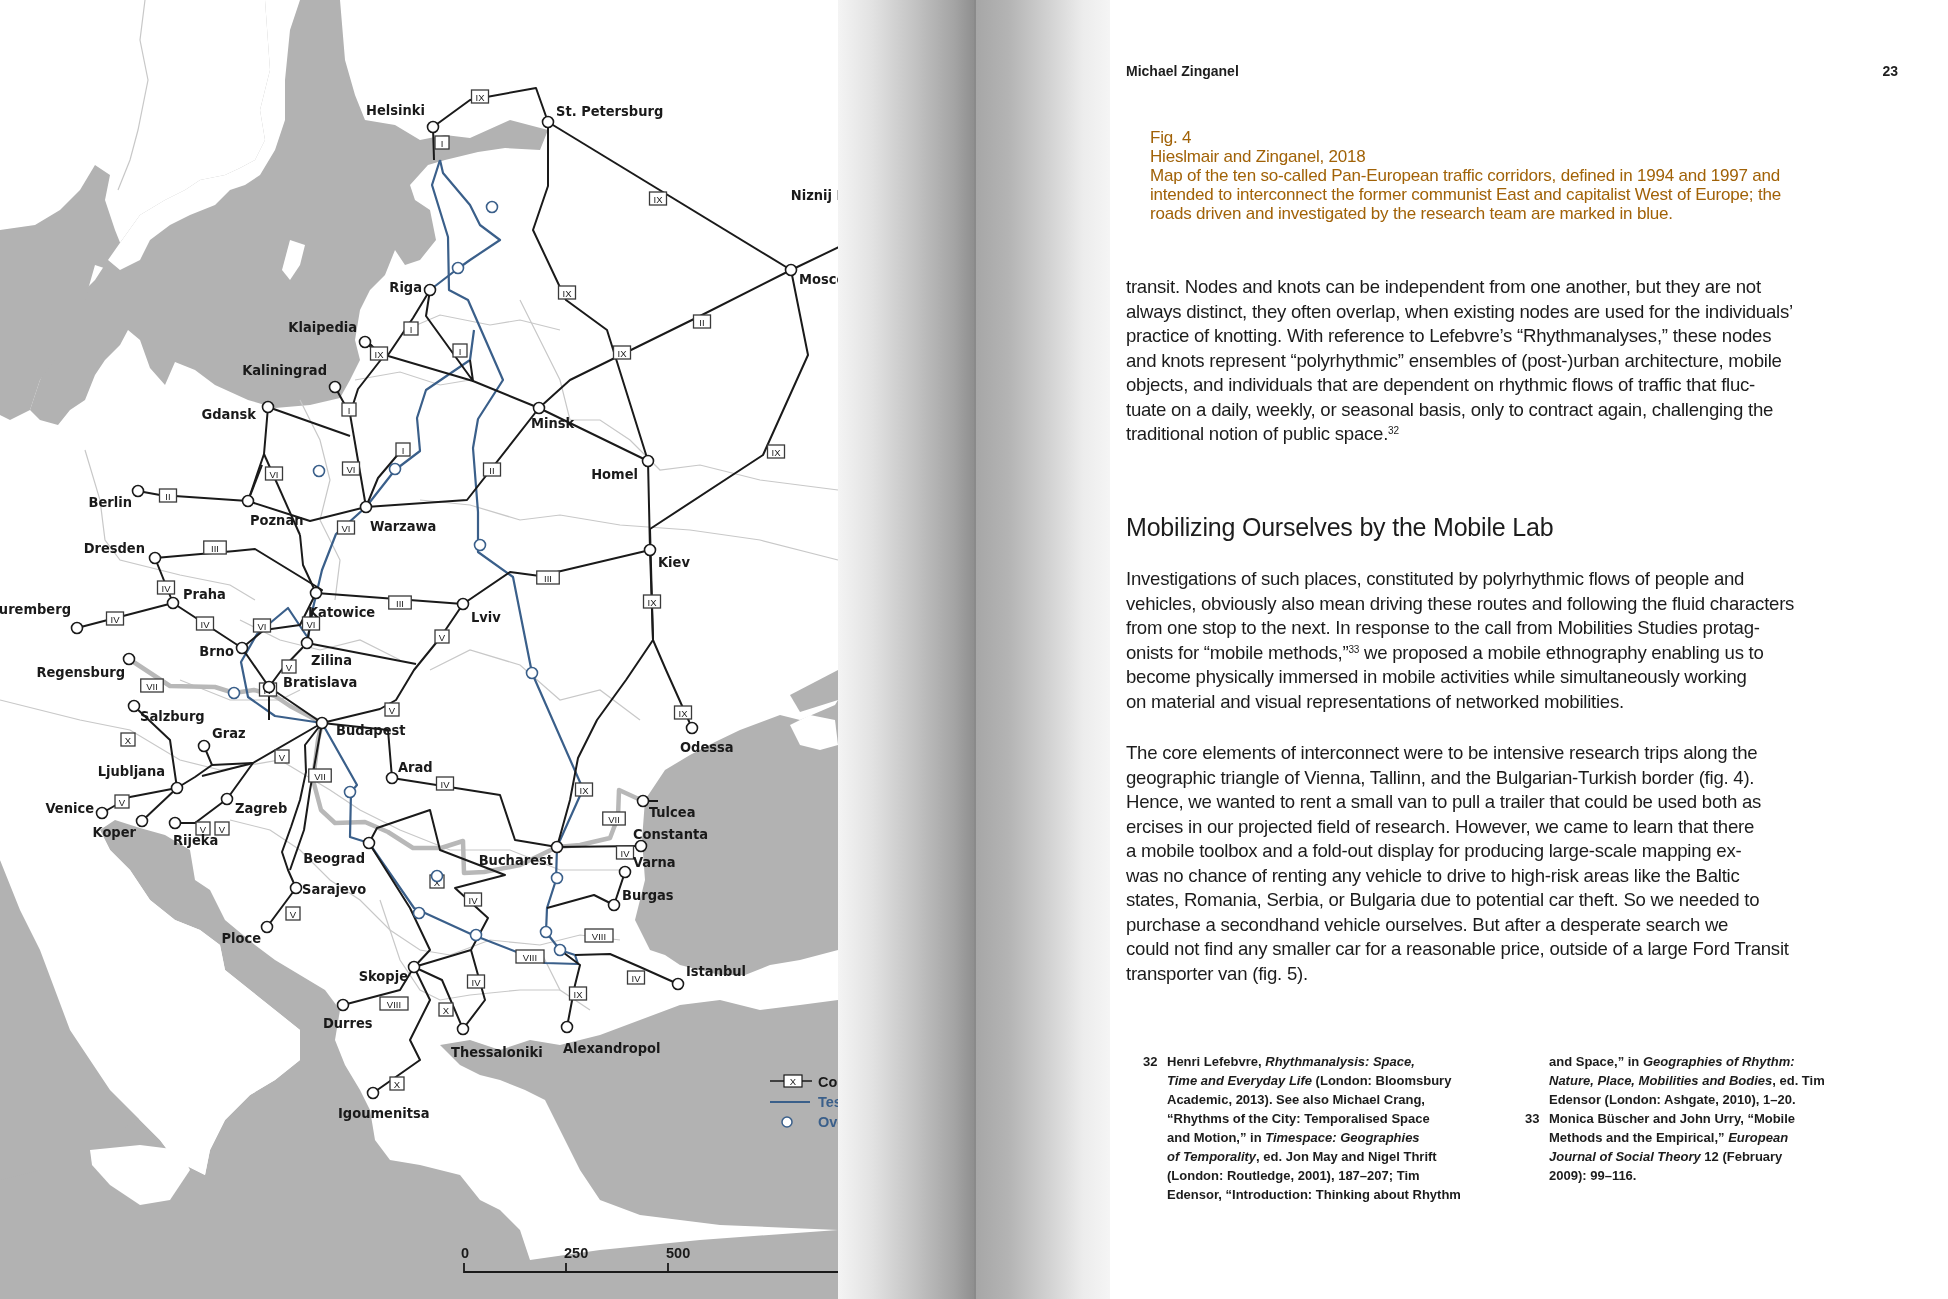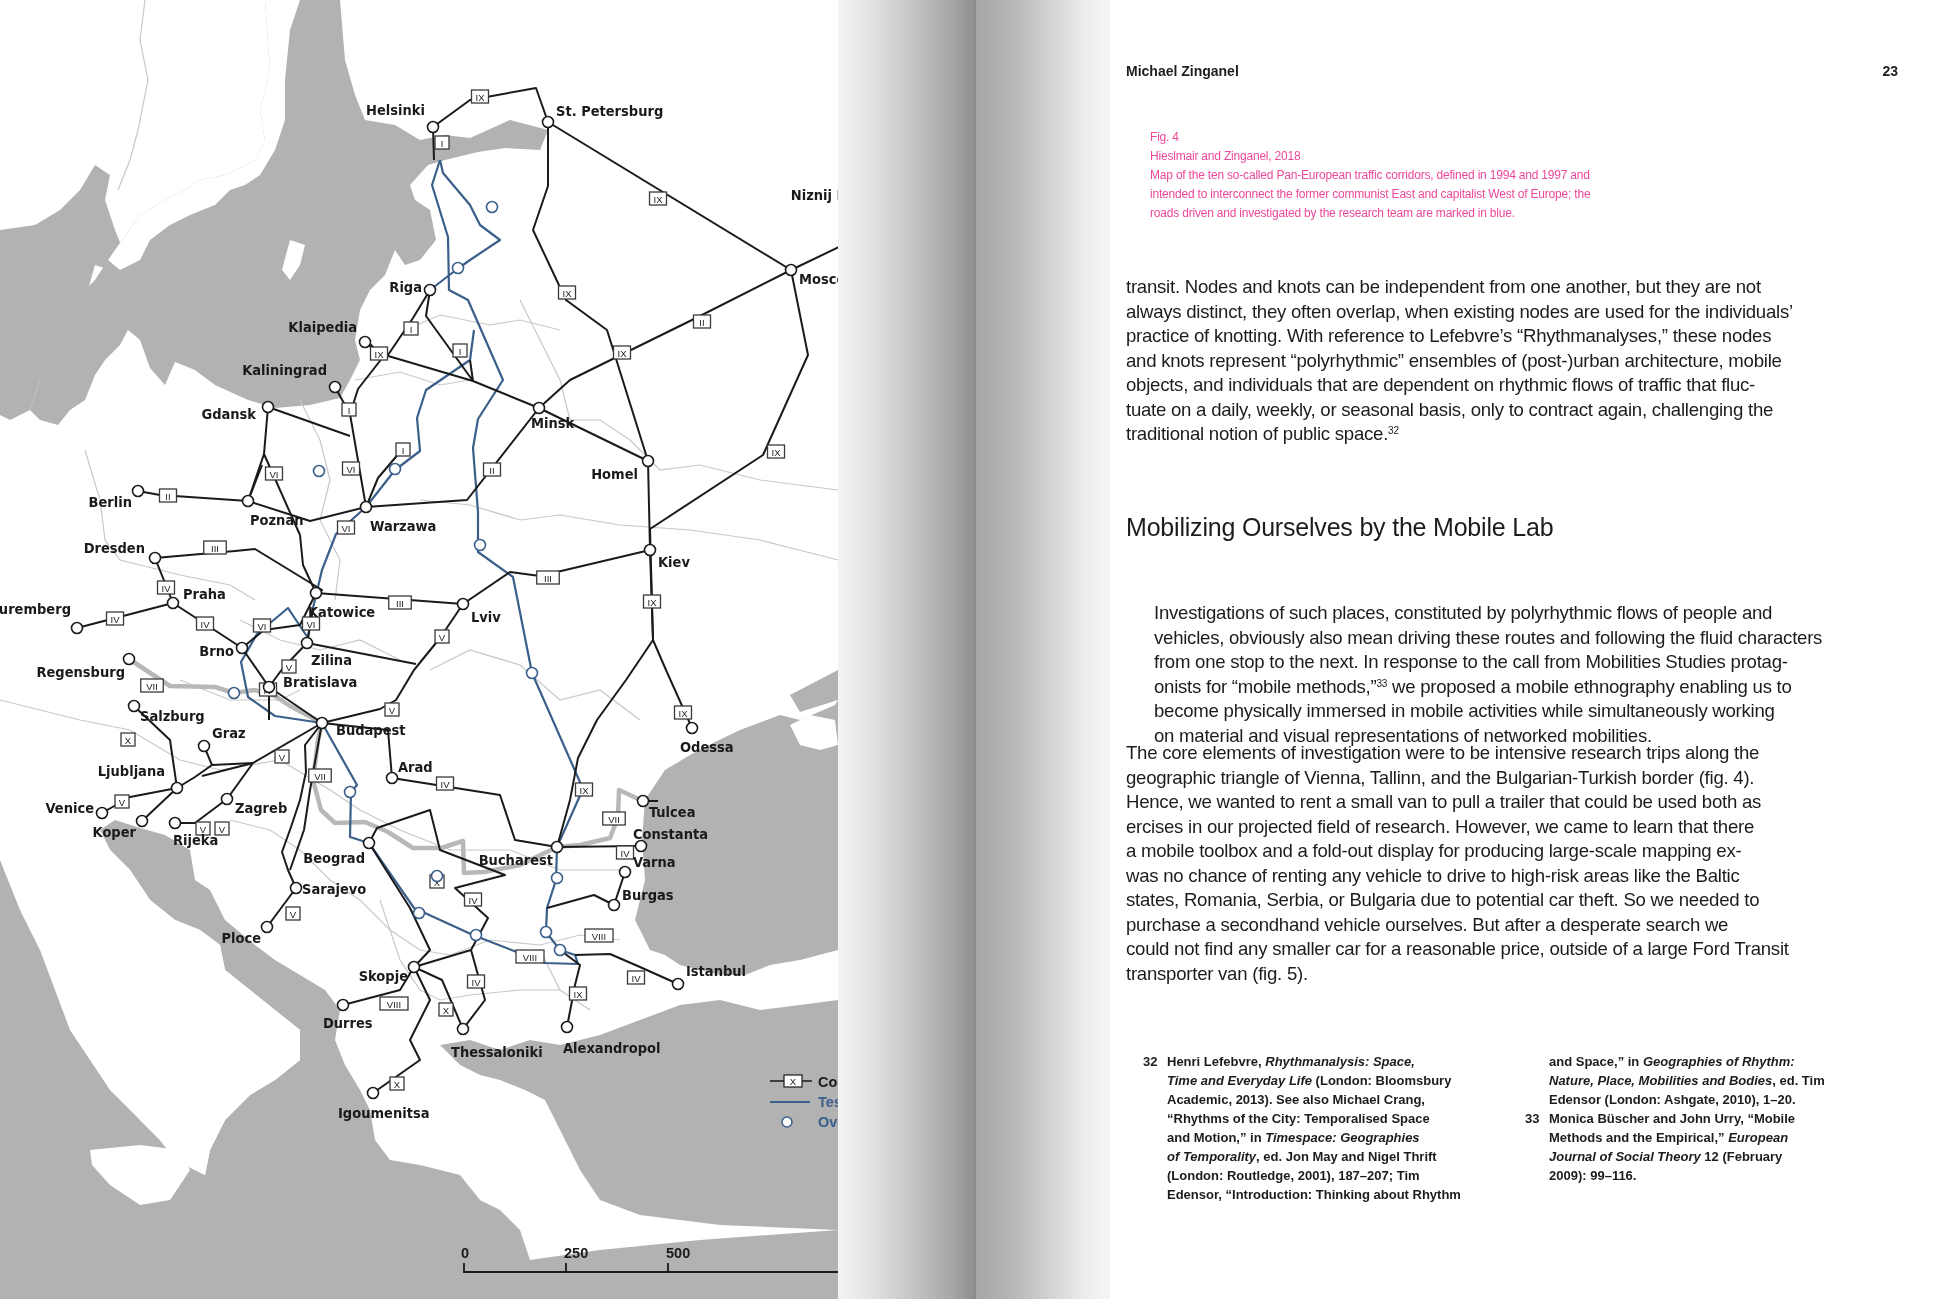--- a/index.html
+++ b/index.html
@@ -14,7 +14,7 @@
   .running-head{position:absolute;top:63px;font-size:14px;font-weight:bold;color:#1e1e1e;font-family:"Liberation Sans Narrow","Liberation Sans",sans-serif;}
   #author{left:16px;}
   #page-number{right:50px;}
-  #caption{position:absolute;left:40px;top:128px;width:600px;font-size:12px;line-height:19px;color:#ec4899;}
+  #caption{position:absolute;left:40px;top:128px;width:600px;font-size:17px;line-height:19px;color:#a16207;}
   #caption div{white-space:nowrap;letter-spacing:-0.2px;}
   .body-text{position:absolute;left:16px;width:742px;font-size:18.6px;line-height:24.5px;color:#1c1c1c;letter-spacing:-0.25px;}
   .body-text span.line{display:block;white-space:nowrap;}

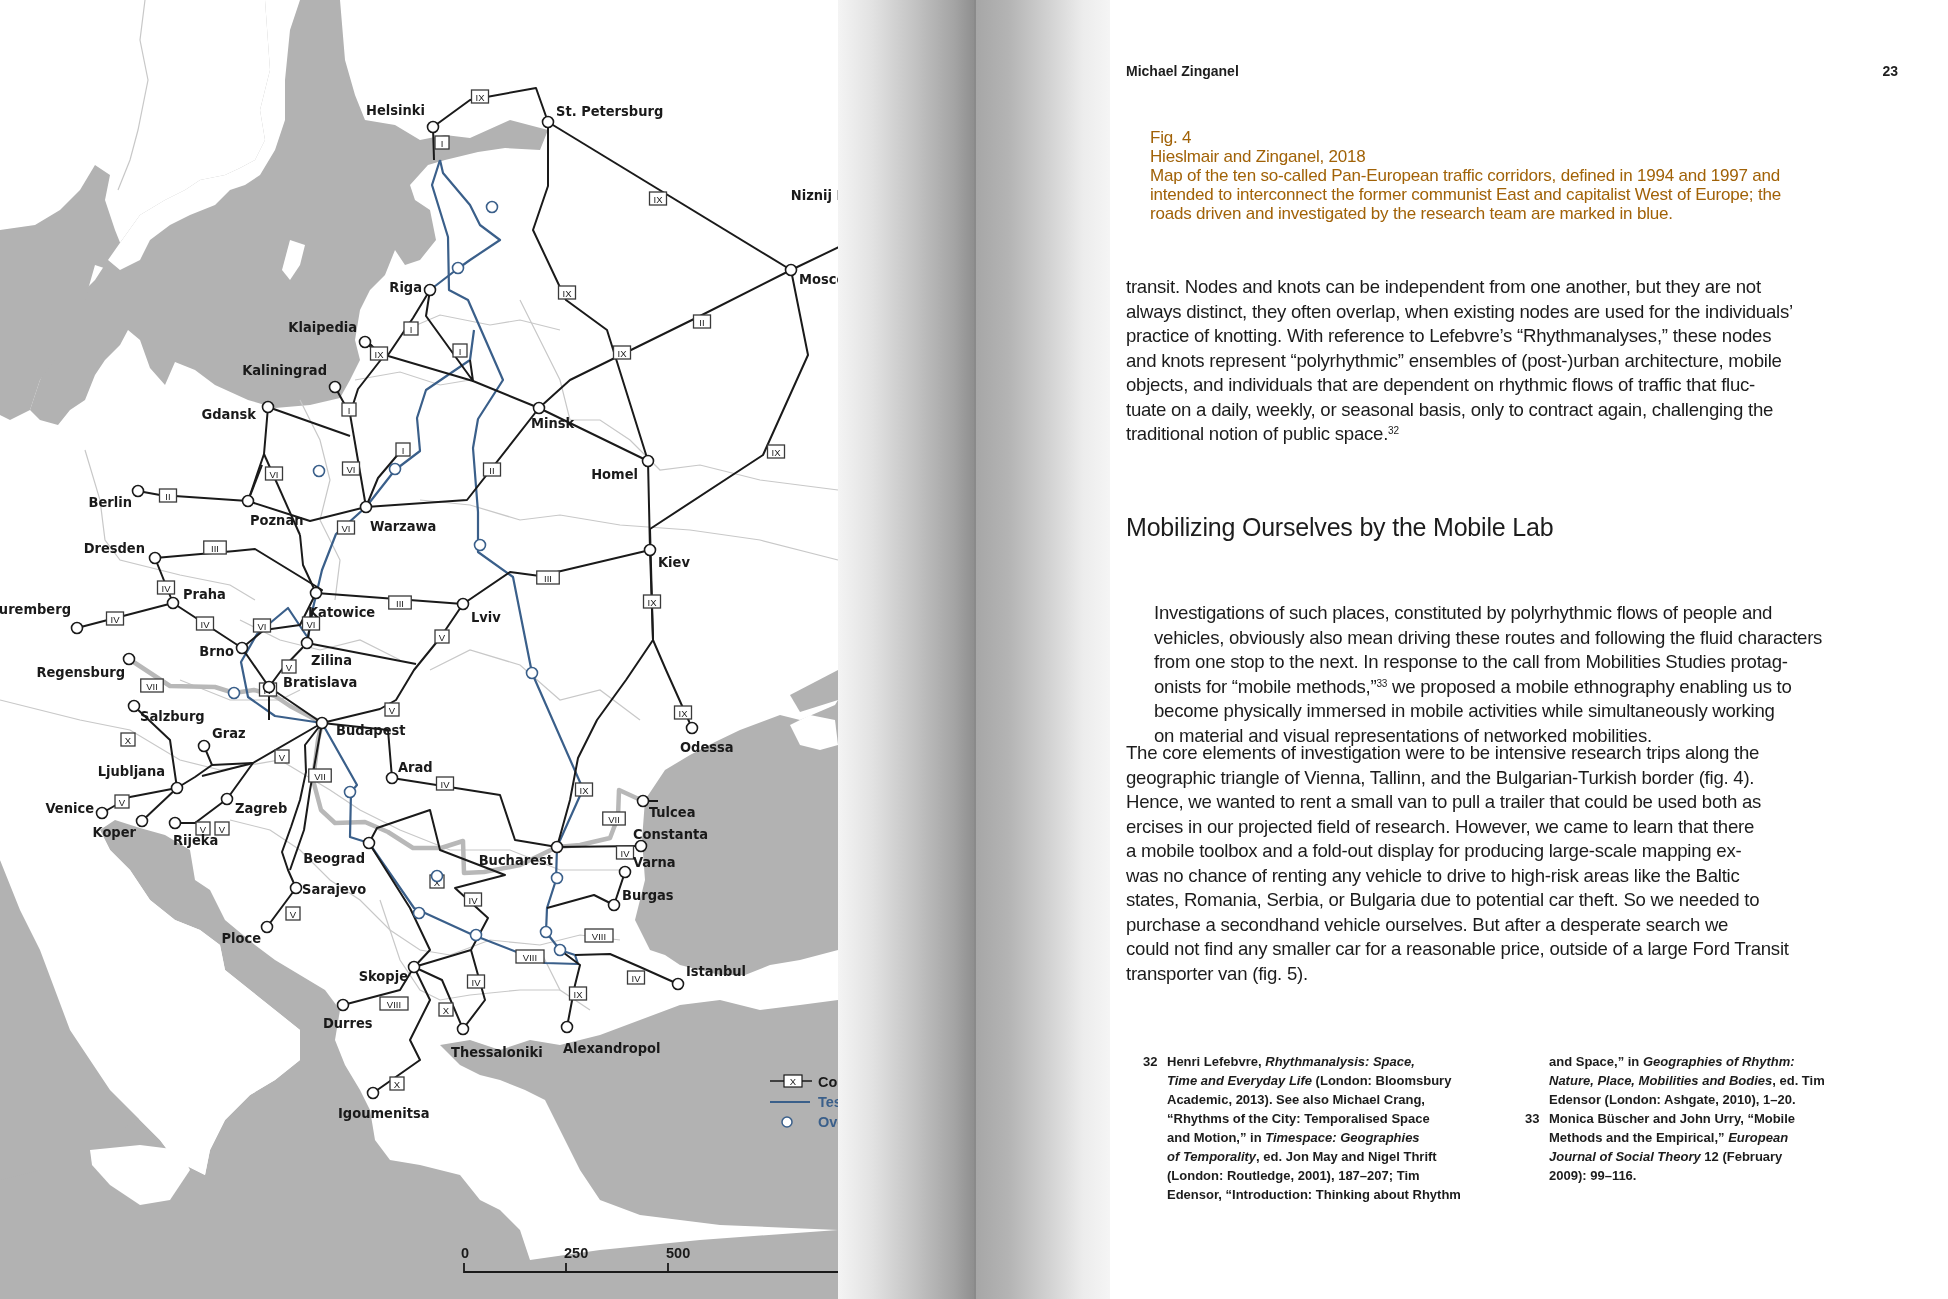--- a/index.html
+++ b/index.html
@@ -21,7 +21,7 @@
   sup{font-size:10px;line-height:0;vertical-align:6px;}
   #para-1{top:275px;}
   #section-heading{position:absolute;left:16px;top:513px;font-size:25px;color:#1c1c1c;letter-spacing:-0.2px;font-weight:normal;margin:0;}
-  #para-2{top:601px;margin-left:28px;}
+  #para-2{top:567px;}
   #para-3{top:741px;}
   .footnotes{position:absolute;top:1052px;font-size:13px;line-height:19px;color:#1c1c1c;font-weight:bold;}
   #fn-col-1{left:33px;width:340px;}

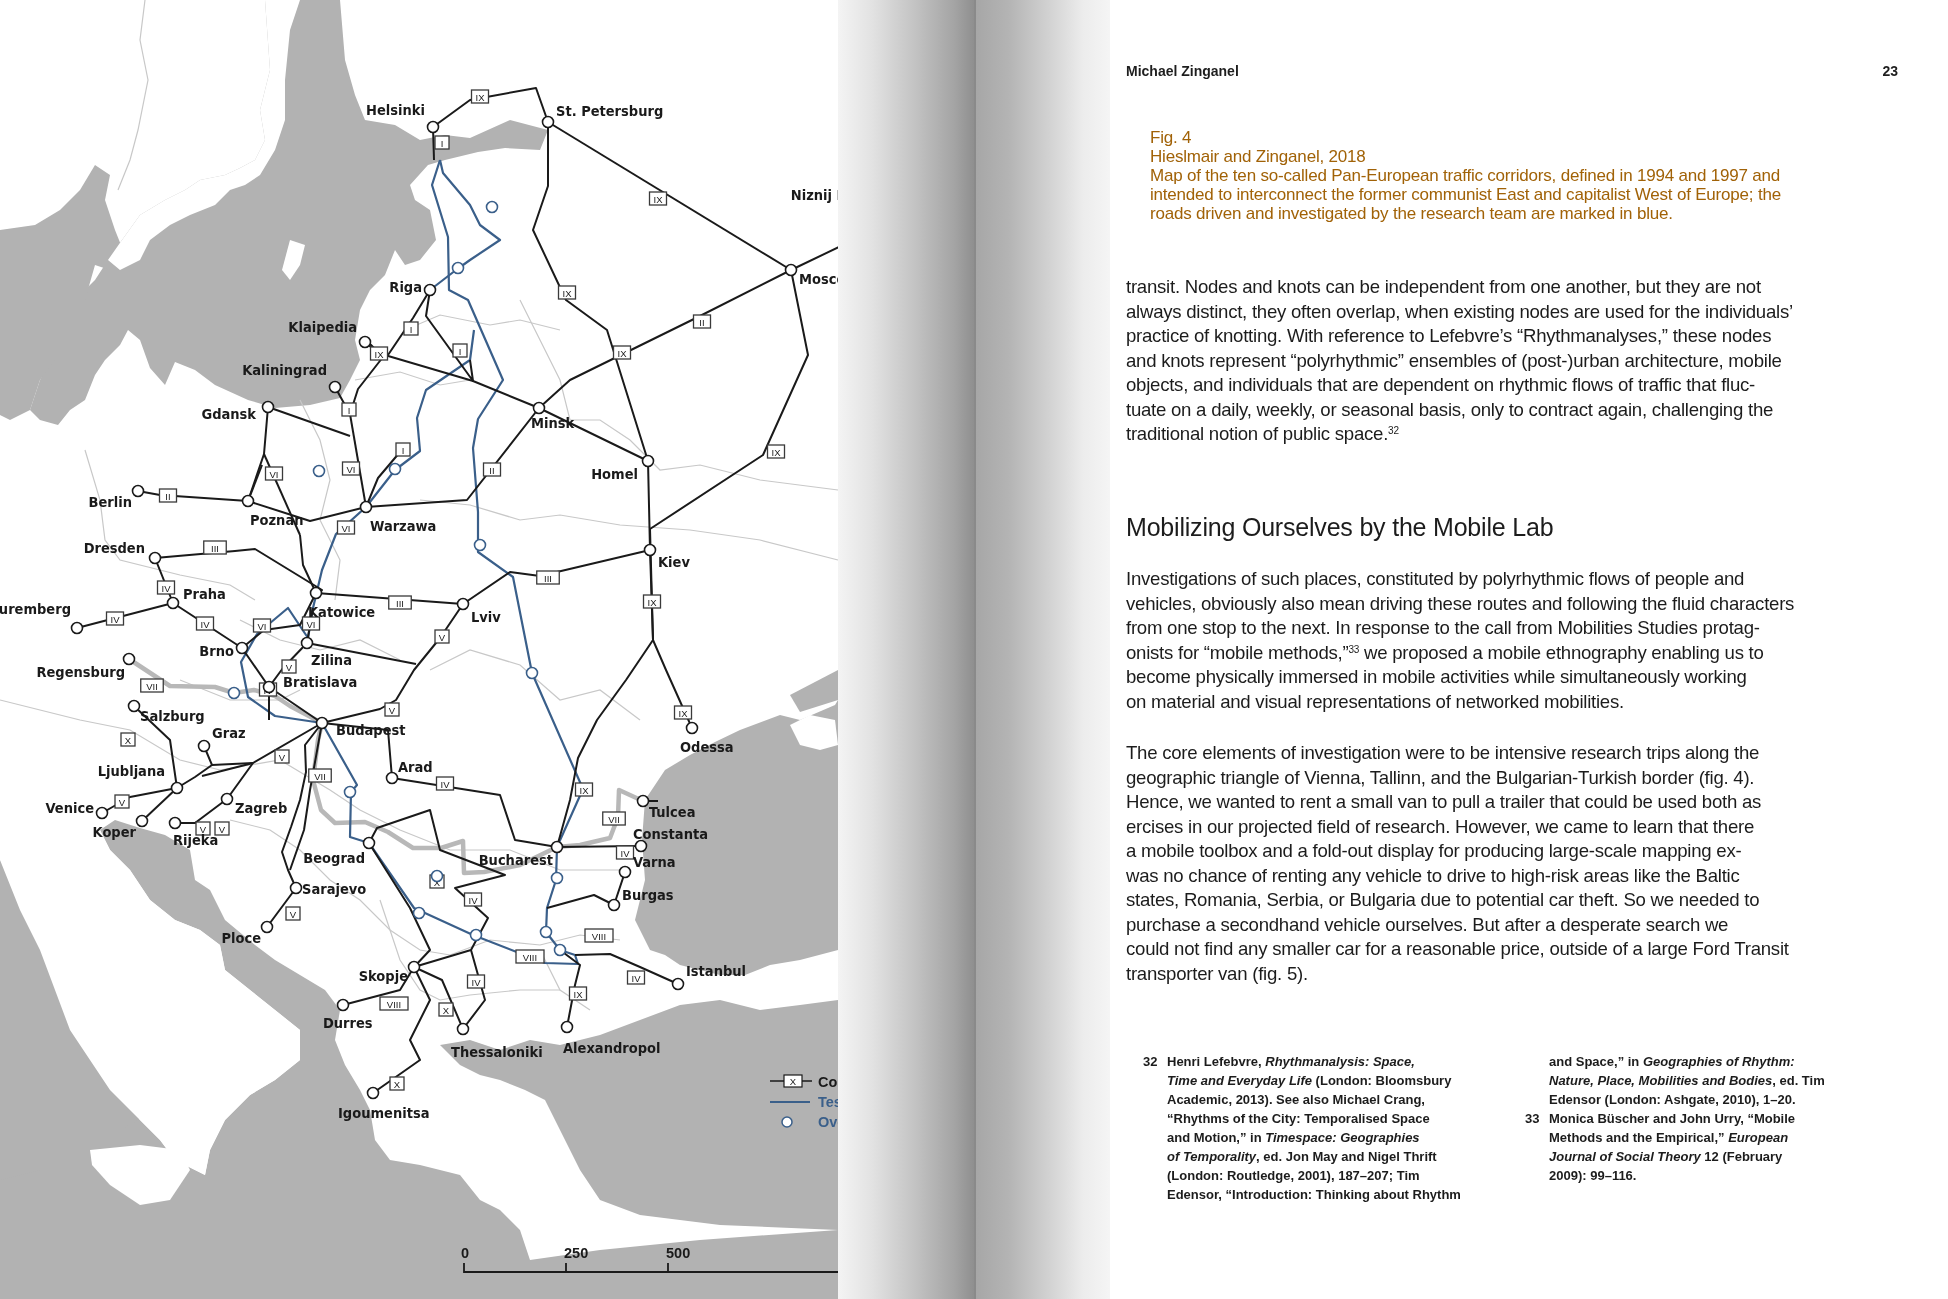--- a/index.html
+++ b/index.html
@@ -441,7 +441,7 @@
   </div>
 
   <div id="para-3" class="body-text">
-    <span class="line">The core elements of investigation were to be intensive research trips along the</span>
+    <span class="line">The core elements of interconnect were to be intensive research trips along the</span>
     <span class="line">geographic triangle of Vienna, Tallinn, and the Bulgarian-Turkish border (fig. 4).</span>
     <span class="line">Hence, we wanted to rent a small van to pull a trailer that could be used both as</span>
     <span class="line">ercises in our projected field of research. However, we came to learn that there</span>

